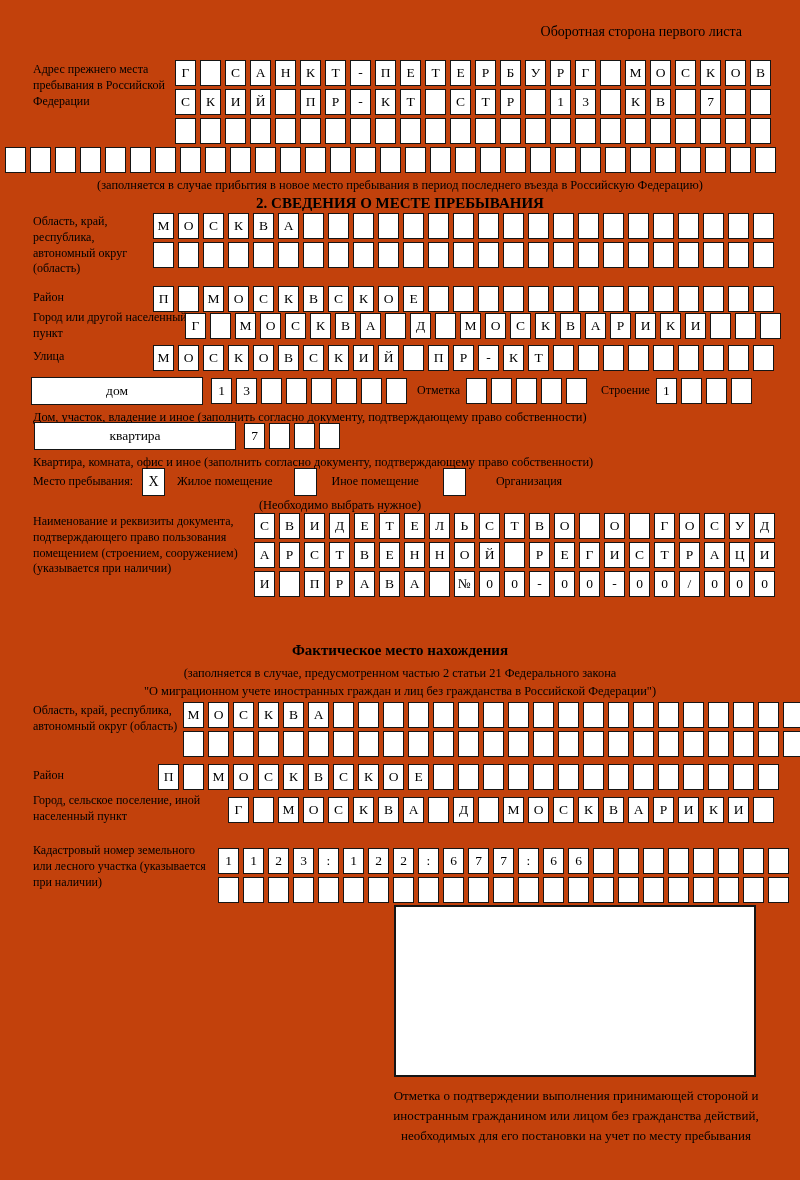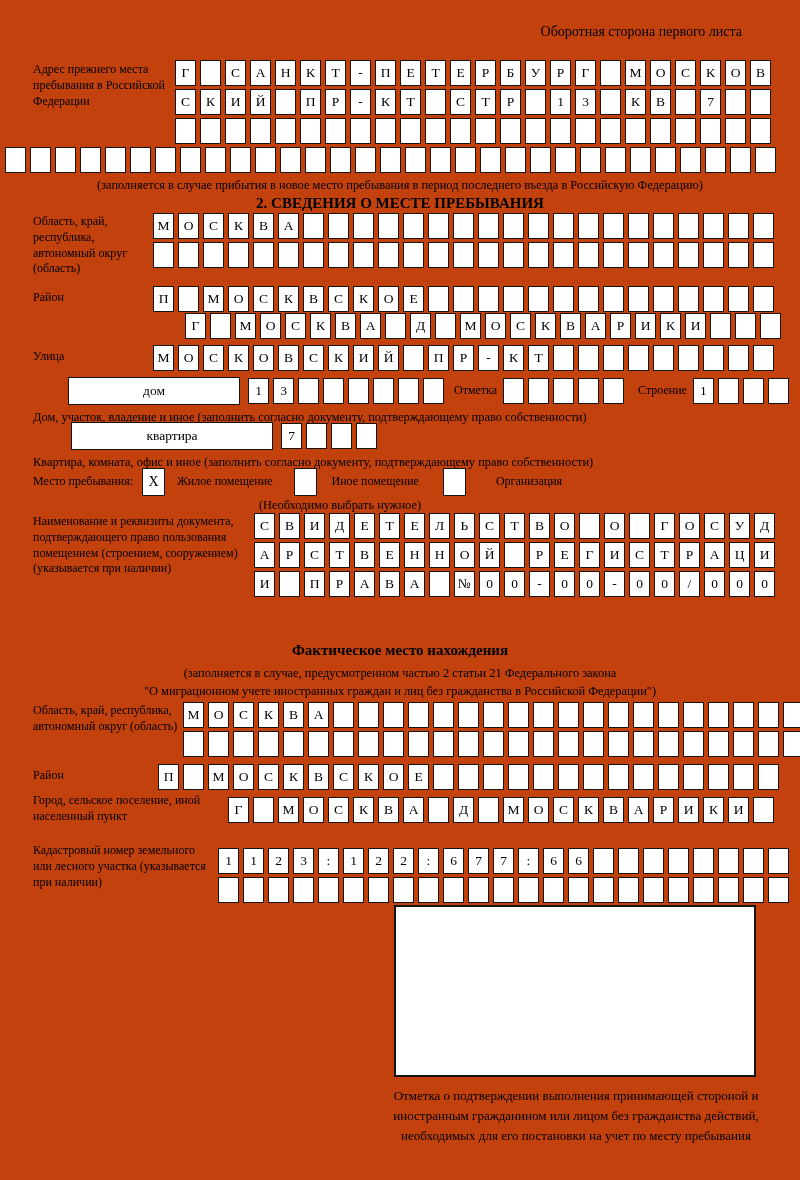--- a/index.html
+++ b/index.html
@@ -228,6 +228,7 @@
       <div class="cell"></div>
     </div>
 
+  <div class="abs lbl" style="top:310px; left:33px; width:155px;">Город или другой населенный пункт</div>
   <div class="boxrow" style="top:313px; left:185px;">
       <div class="cell">Г</div>
       <div class="cell"></div>

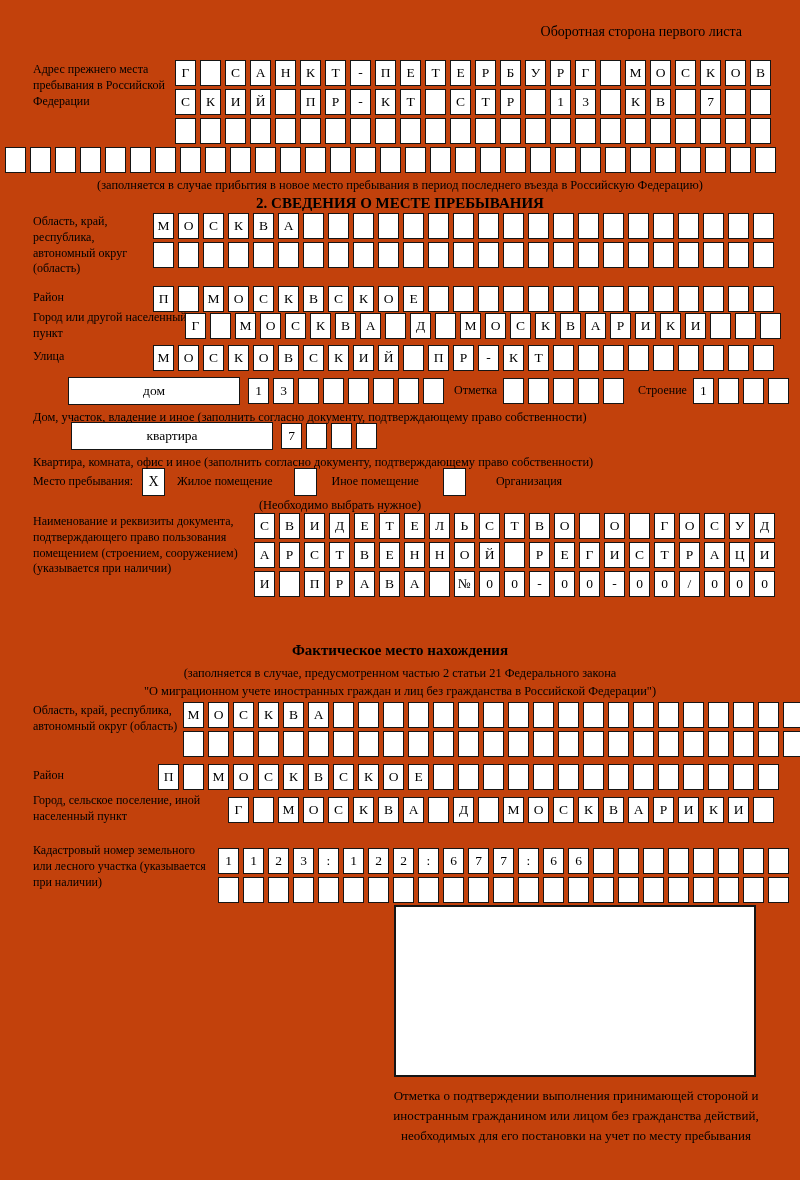--- a/index.html
+++ b/index.html
@@ -11,7 +11,7 @@
   .boxrow { position:absolute; display:flex; gap:4px; }
   .inlinerow { display:flex; gap:4px; }
   .cell { width:21px; height:26px; border:1.6px solid #151515; display:flex; align-items:center; justify-content:center; font-size:13.5px; background:#fff; flex:0 0 auto; }
-  .widebox { height:28px; border:1.6px solid #151515; display:flex; align-items:center; justify-content:center; font-size:13.5px; background:#fff; flex:0 0 auto;margin-left:37px; }
+  .widebox { height:28px; border:1.6px solid #151515; display:flex; align-items:center; justify-content:center; font-size:13.5px; background:#fff; flex:0 0 auto; }
   .chk { width:23px; height:28px; border:1.6px solid #151515; display:flex; align-items:center; justify-content:center; font-size:14px; background:#fff; flex:0 0 auto; }
   .note { font-size:12.4px; line-height:1.3; }
   .center { text-align:center; }

